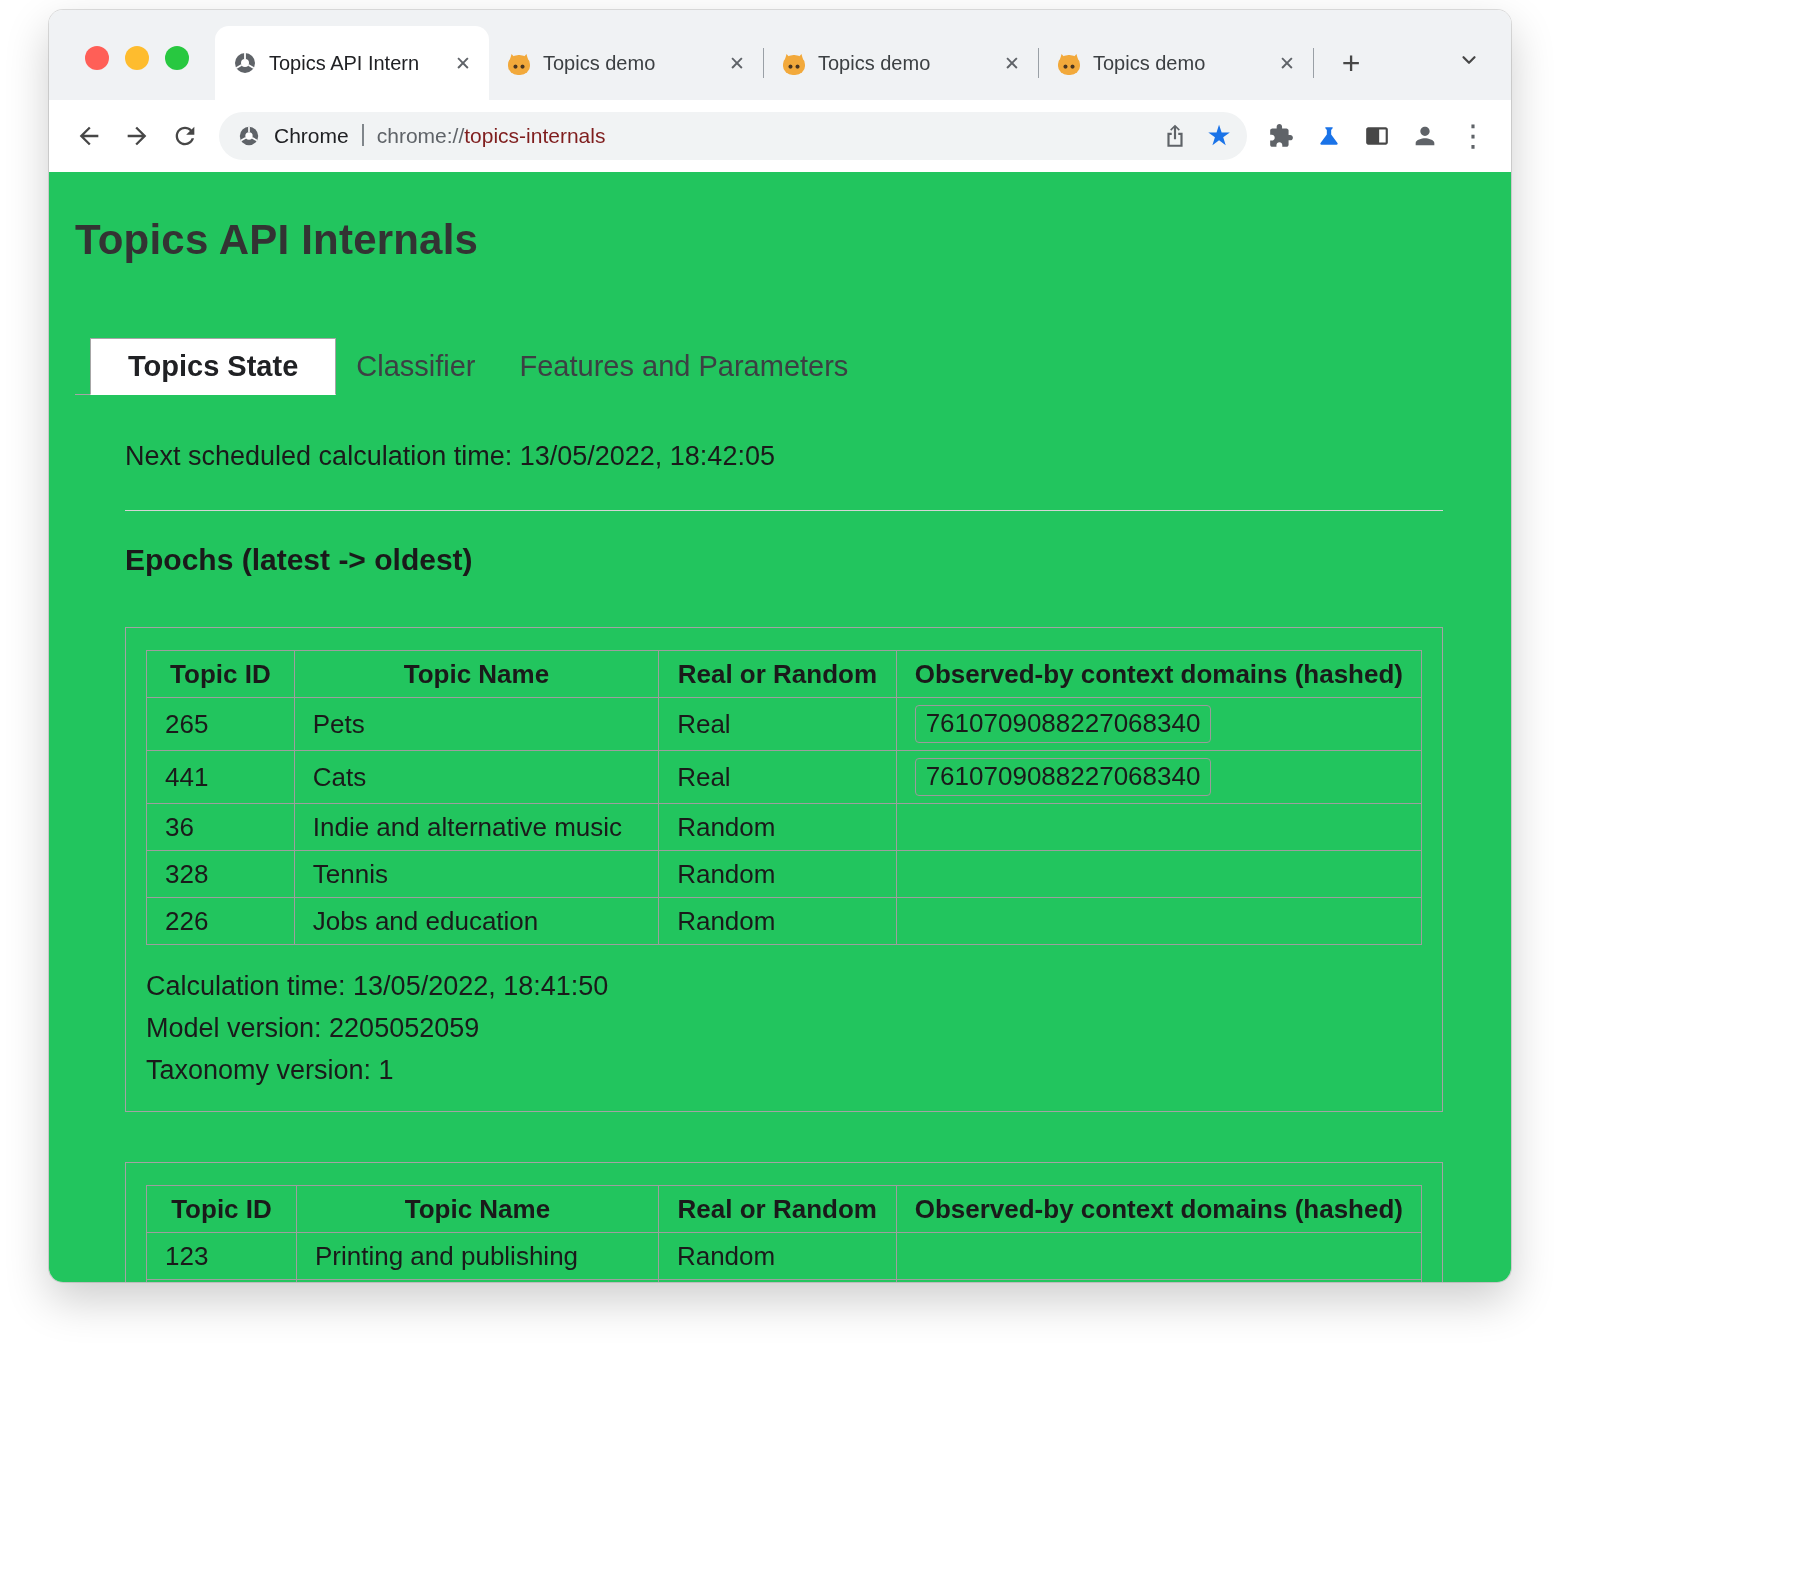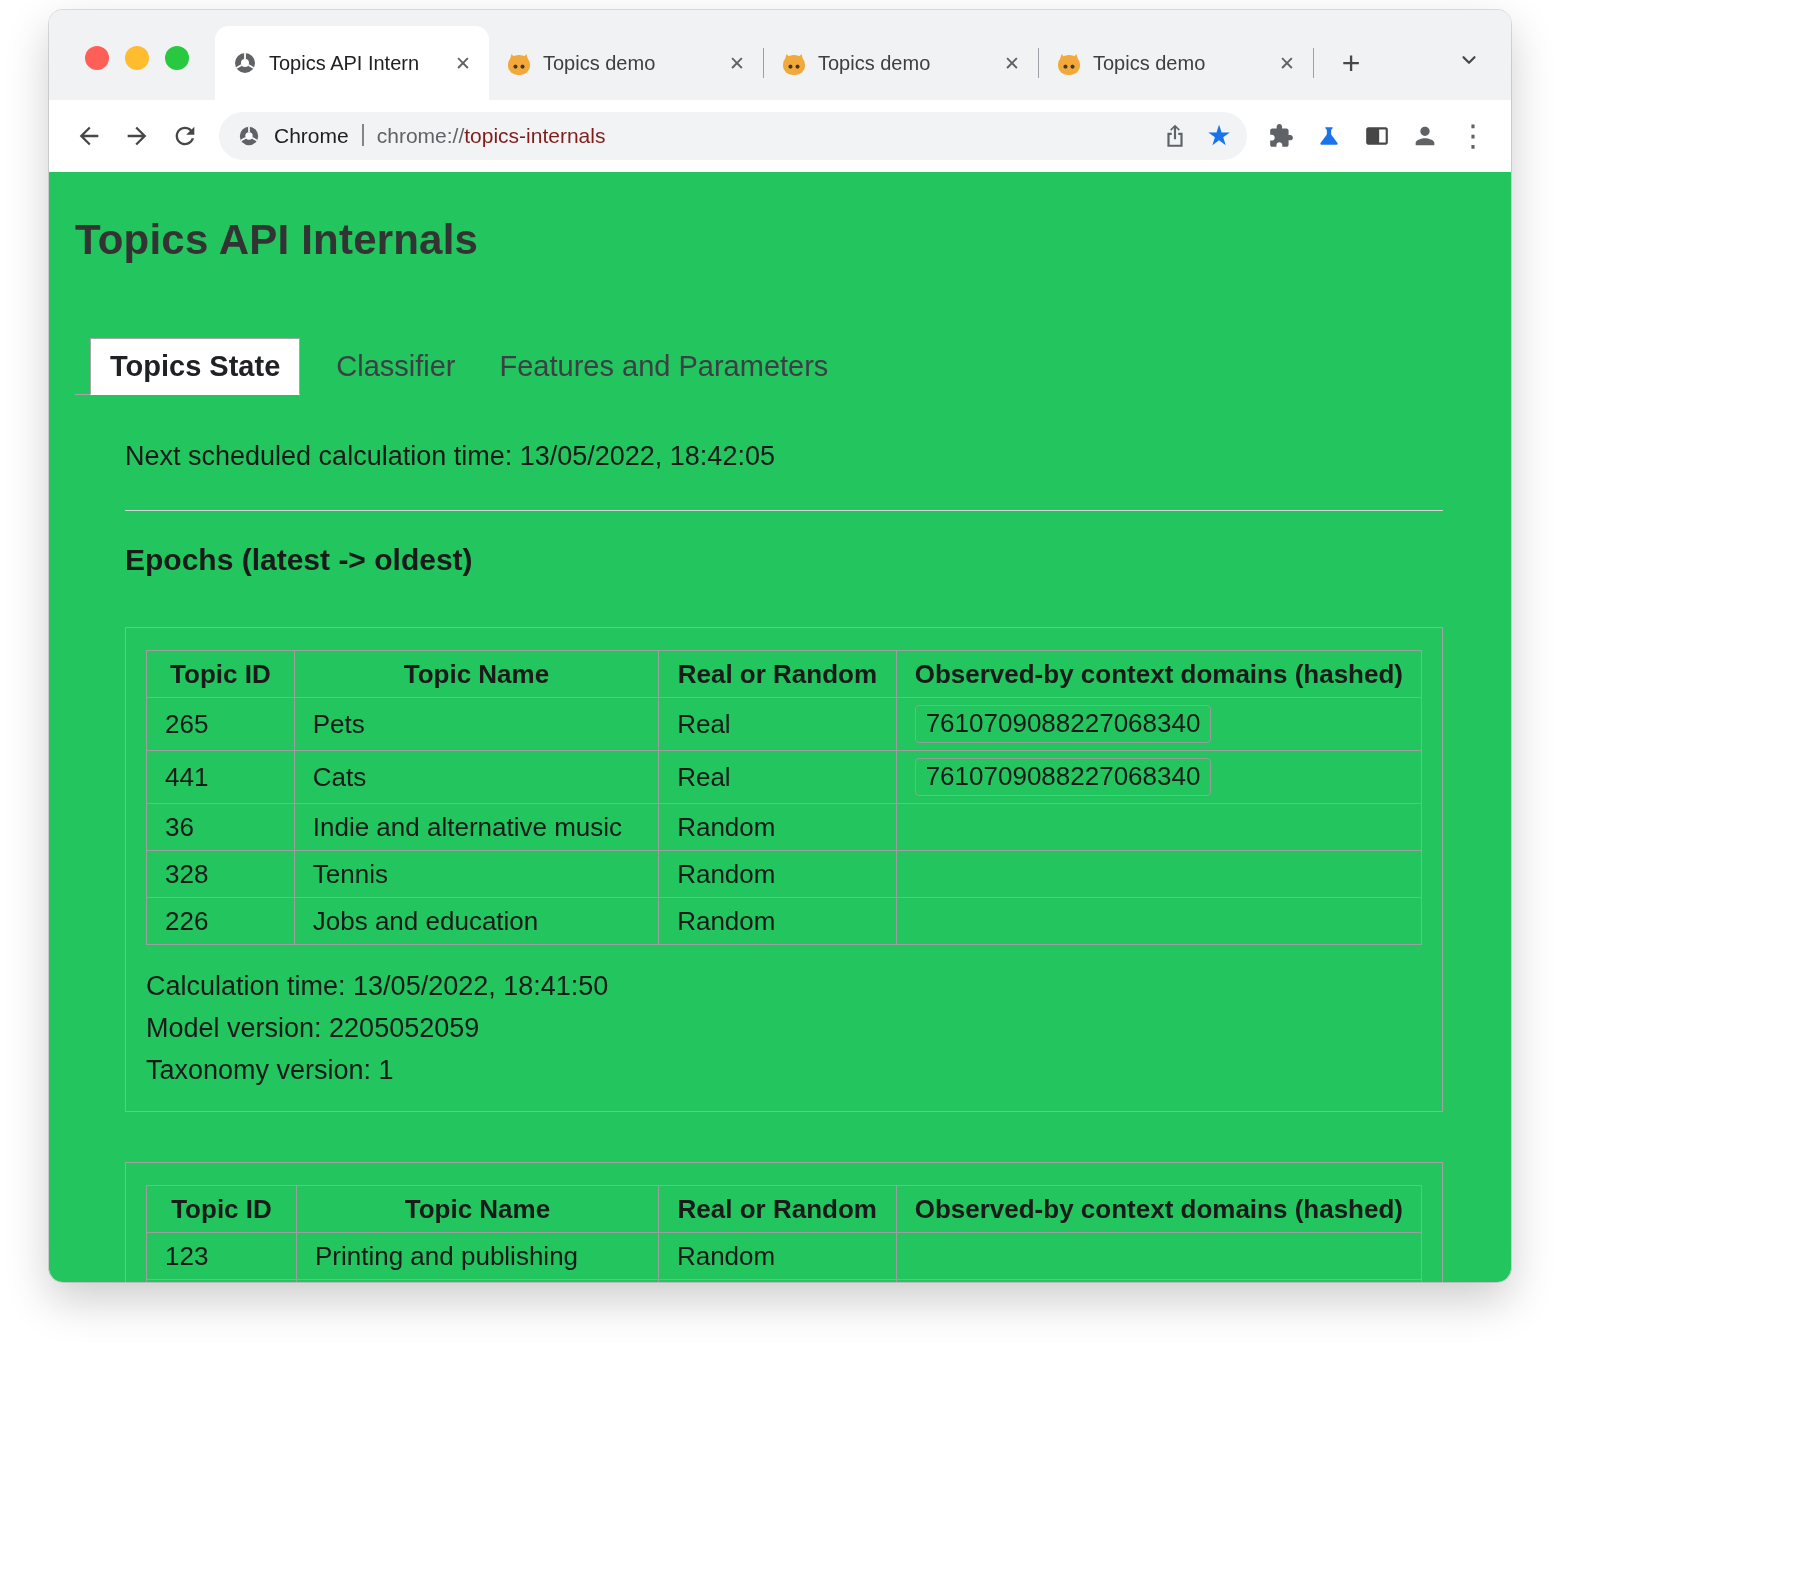--- a/index.html
+++ b/index.html
@@ -75,7 +75,7 @@
   .page-tabs::before { content: ''; position: absolute; left: -15px; bottom: 0; width: 15px; height: 1px; background: #a6a6a6; }
   .ptab { font-size: 29px; color: #3c4043; padding: 11px 0; margin-right: 44px; }
   .ptab.active { font-weight: bold; color: #202124; border: 1px solid #a6a6a6; border-bottom-color: #ffffff;
-                 padding: 11px 19px; margin-right: 36px; background: #fff; }
+                 padding: 11px 37px; margin-right: 20px; background: #fff; }
 
   .section { margin-left: 50px; }
   .next-calc { font-size: 27px; color: #1a1a1a; margin-top: 46px; }

